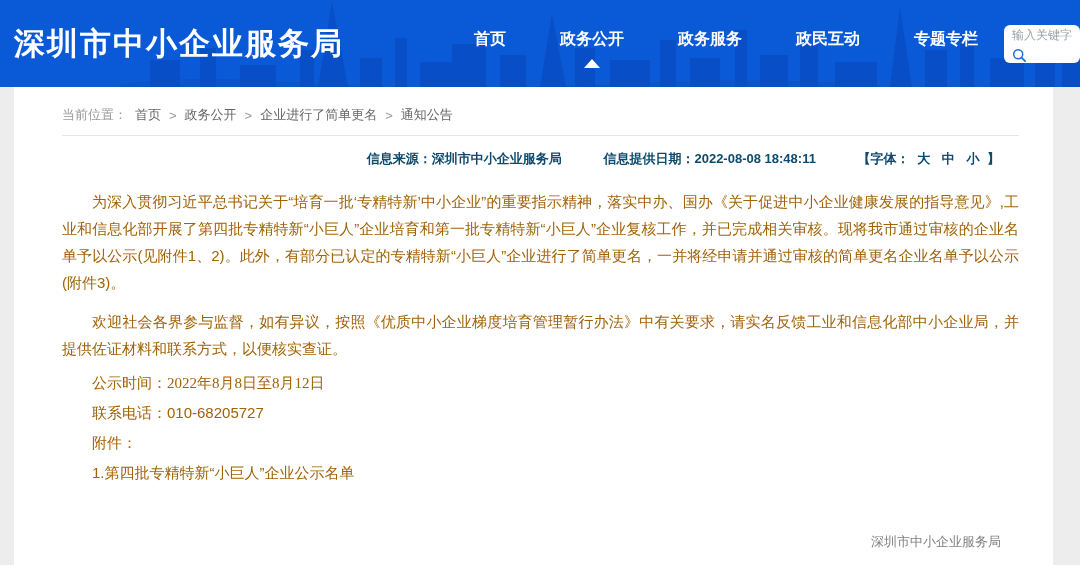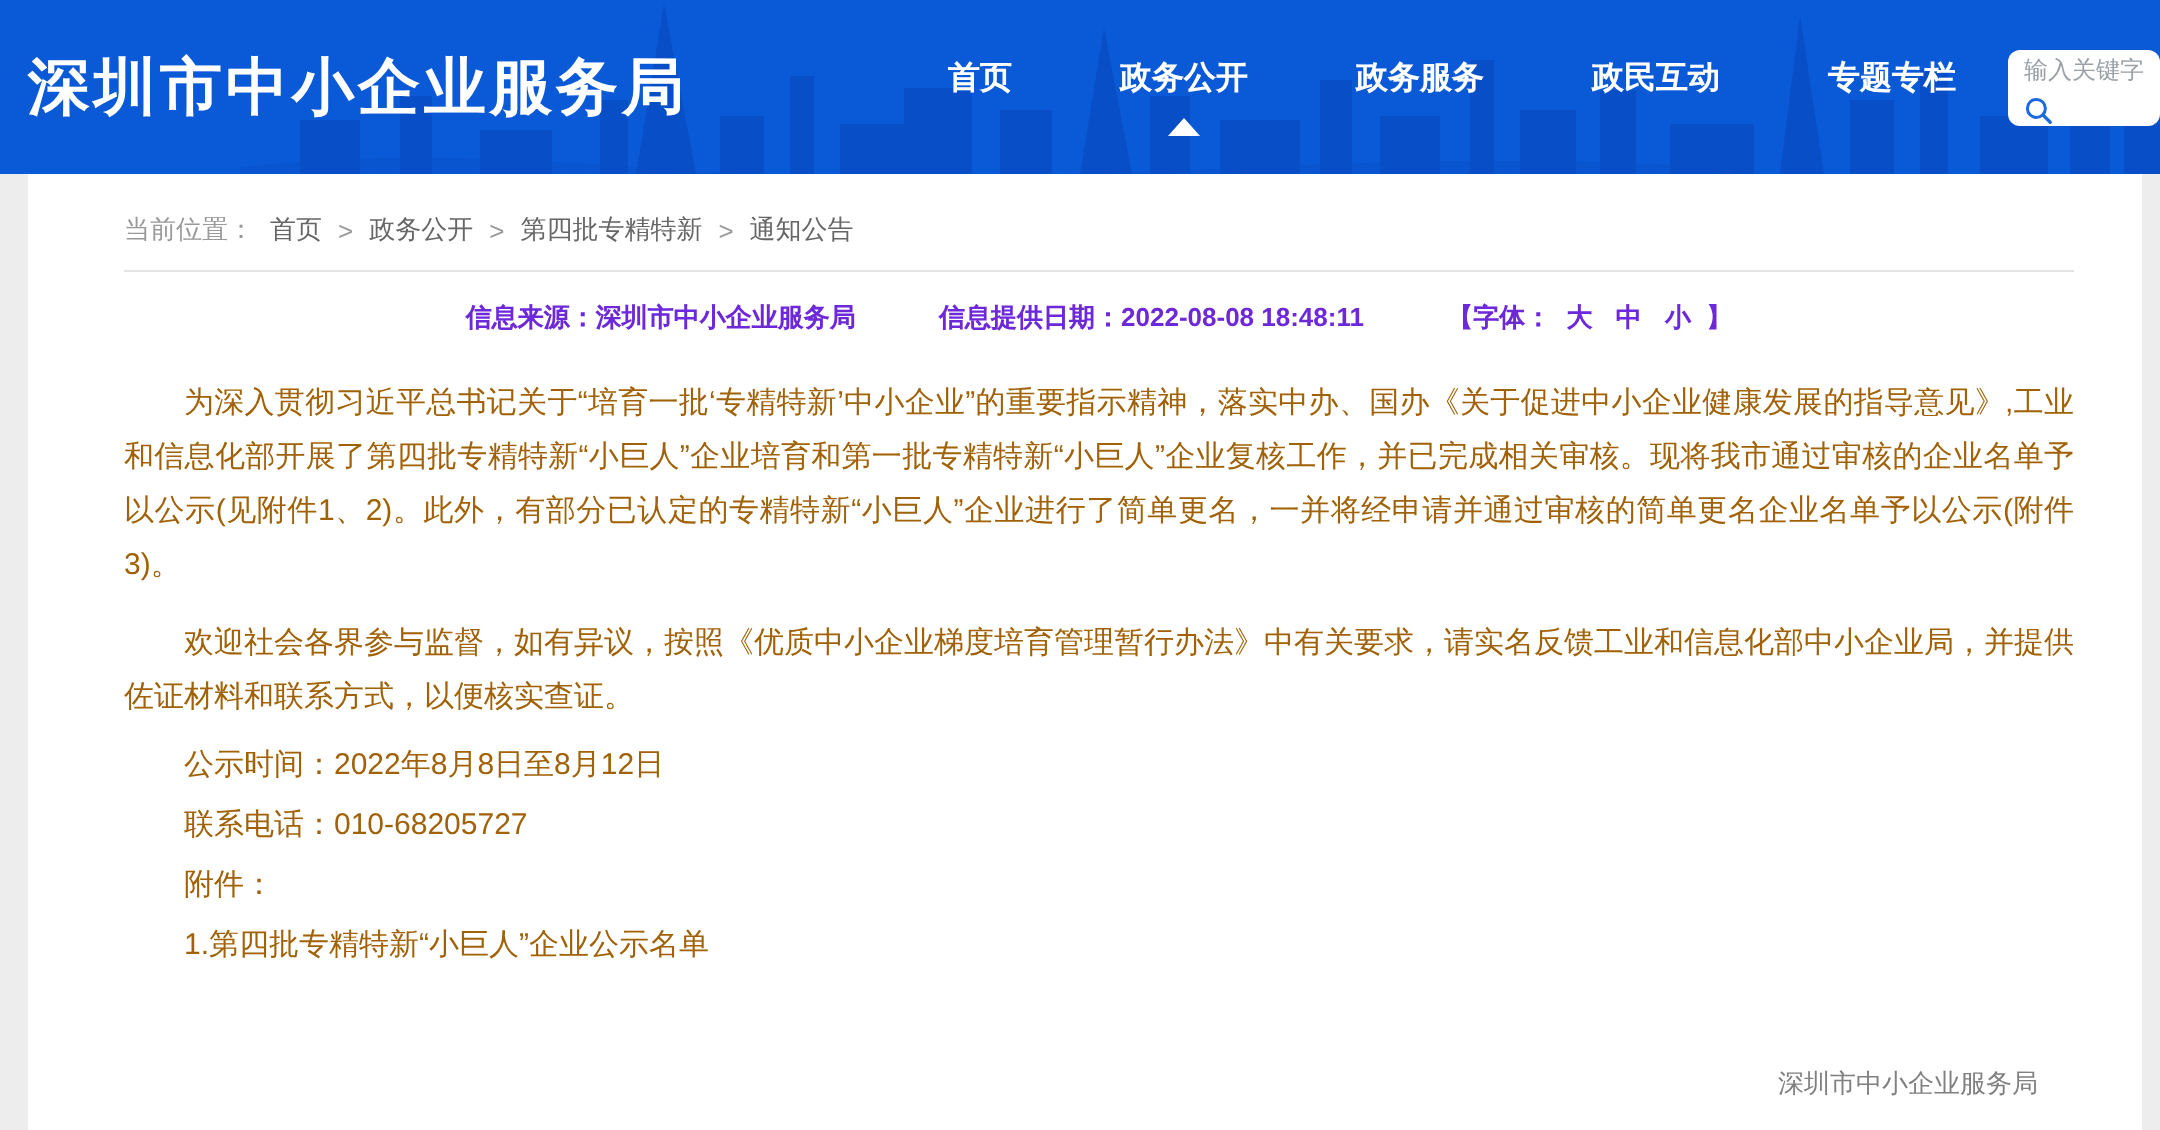--- a/index.html
+++ b/index.html
@@ -54,7 +54,7 @@
   
   .page-wrap {
     width: 1080px; height: 478px;
-    padding: 0 9px 0 14px;
+    padding: 0 27px 0 14px;
     background: #ededed;
   }
   .content-card {

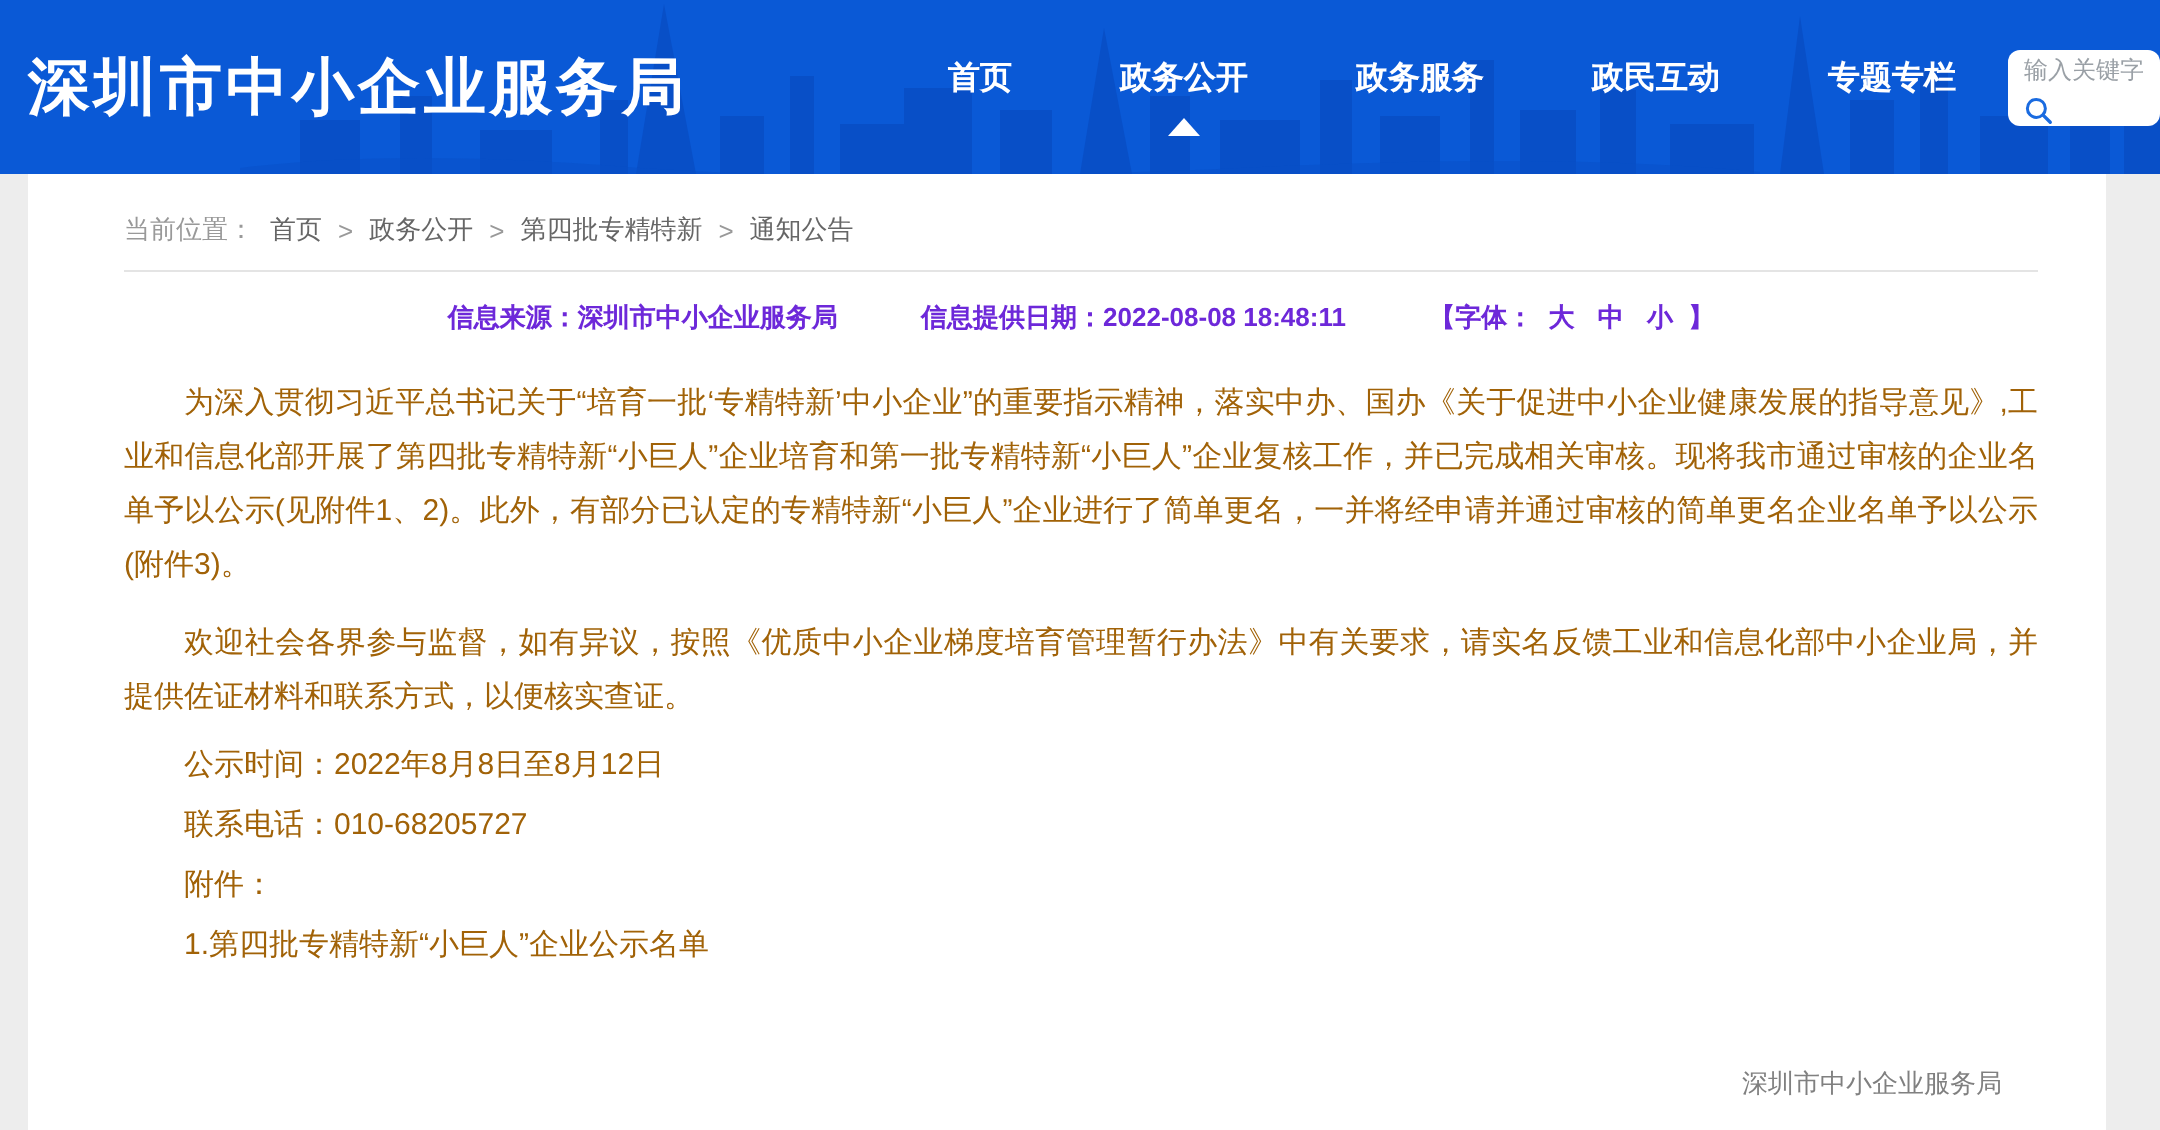--- a/index.html
+++ b/index.html
@@ -172,7 +172,7 @@
       <span class="sep">&gt;</span>
       <span class="crumb">政务公开</span>
       <span class="sep">&gt;</span>
-      <span class="crumb">第四批专精特新</span>
+      <span class="crumb">企业进行了简单更名</span>
       <span class="sep">&gt;</span>
       <span class="crumb">通知公告</span>
     </div>

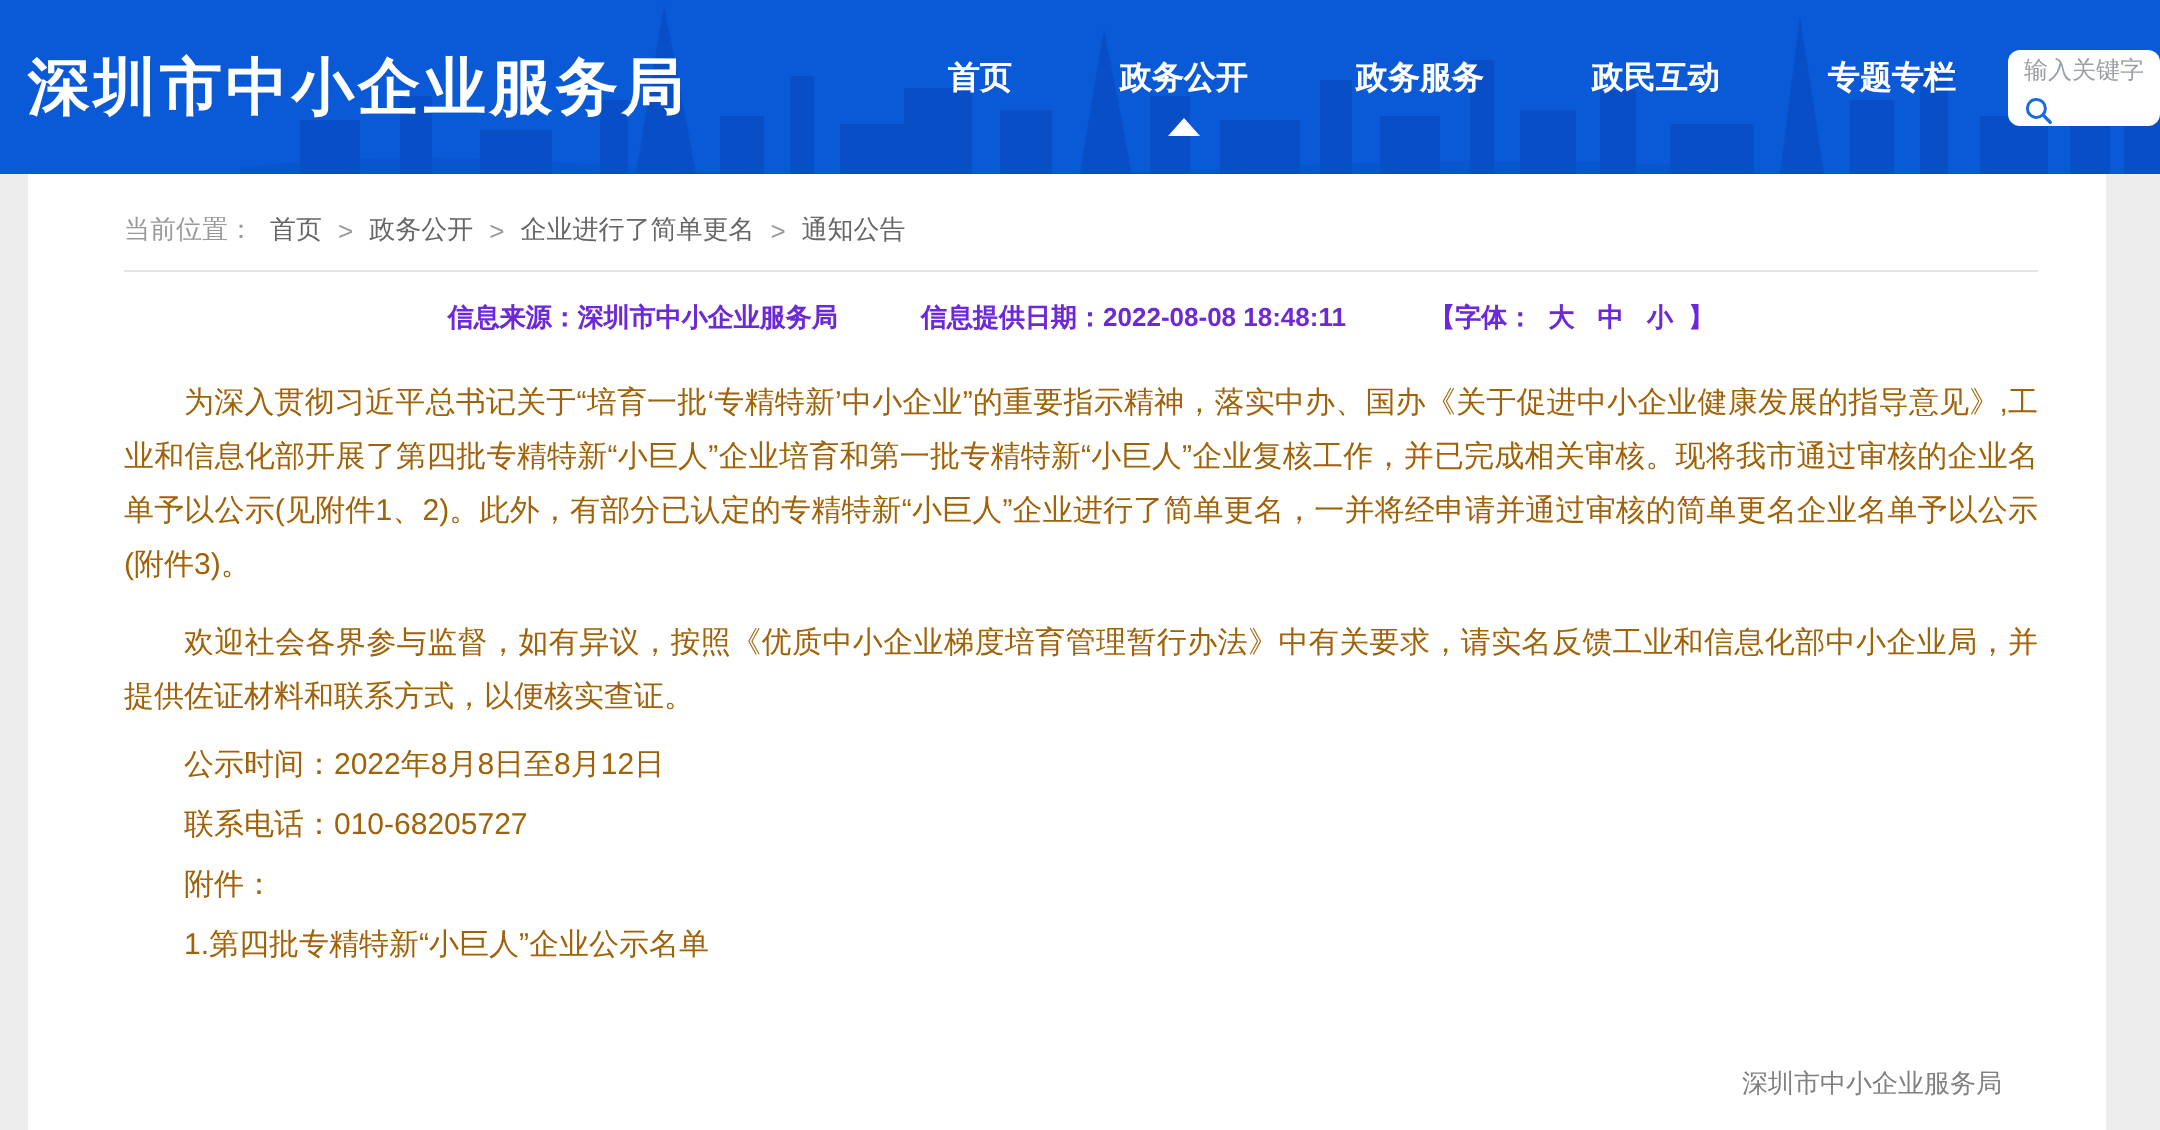--- a/index.html
+++ b/index.html
@@ -78,8 +78,8 @@
     line-height: 28px;
   }
   .meta-row {
-    margin-top: 14px; text-align: center;
-    font-size: 13px; color: #6d28d9; font-weight: bold;
+    margin-top: 14px; text-align: right;
+    font-size: 13px; color: #0c4a6e; font-weight: bold;
   }
   .meta-row .seg { margin: 0 19px; }
   .meta-row .font-ctl { margin: 0 4px; cursor: pointer; }

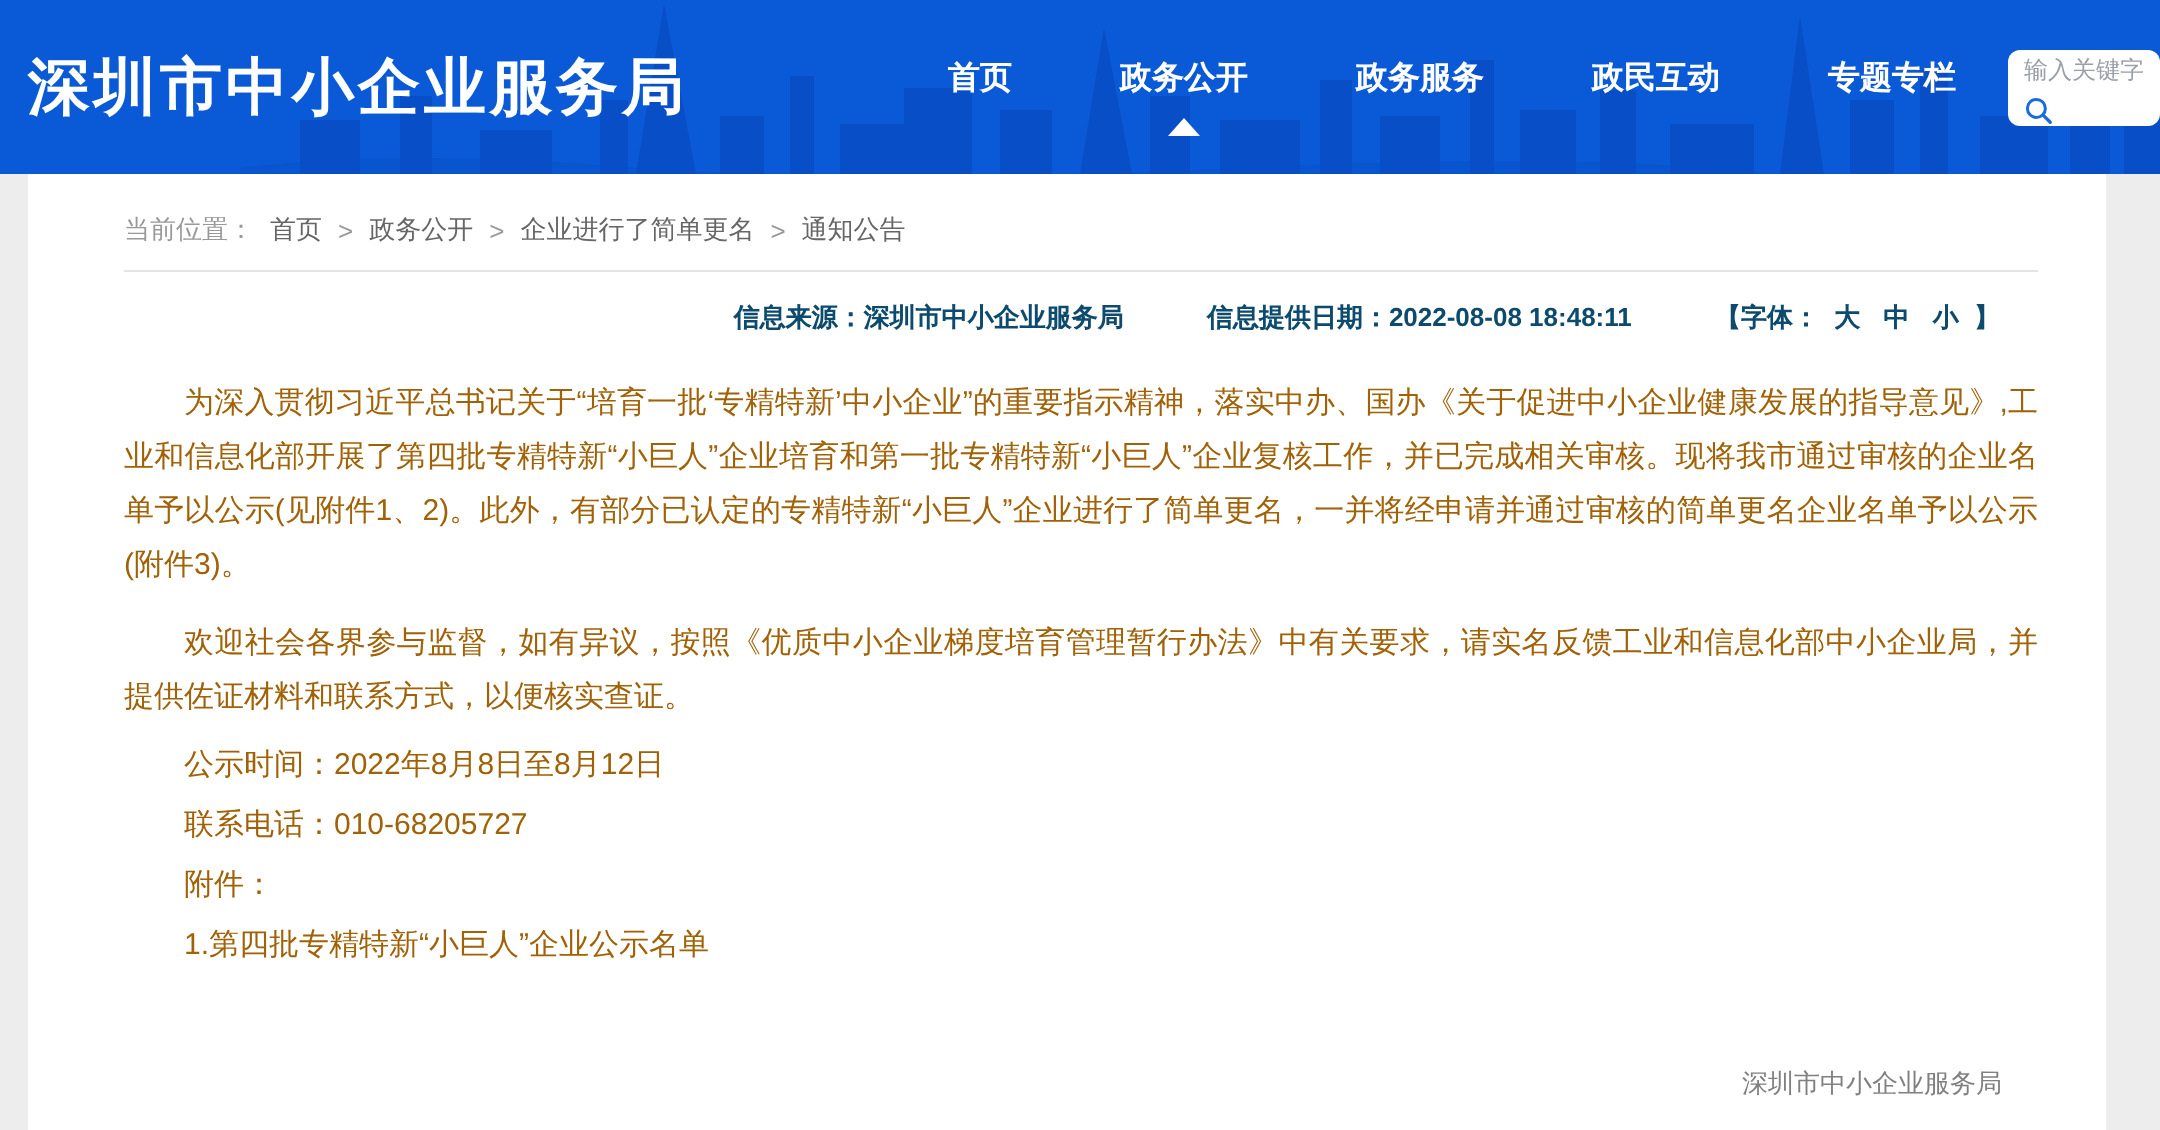--- a/index.html
+++ b/index.html
@@ -89,7 +89,7 @@
     text-indent: 2em; line-height: 27px; text-align: justify; margin-bottom: 12px;
   }
   .info-line { text-indent: 2em; line-height: 18px; margin-top: 12px; margin-bottom: 12px; }
-  .info-gap { margin-top: 4px; }
+  .info-gap { margin-top: 4px; font-family: Liberation Serif, serif; }
   .attachment { text-indent: 2em; line-height: 18px; margin-top: 8px; margin-bottom: 18px; cursor: pointer; }
   .signature {
     position: absolute; right: 52px; bottom: 14px;

